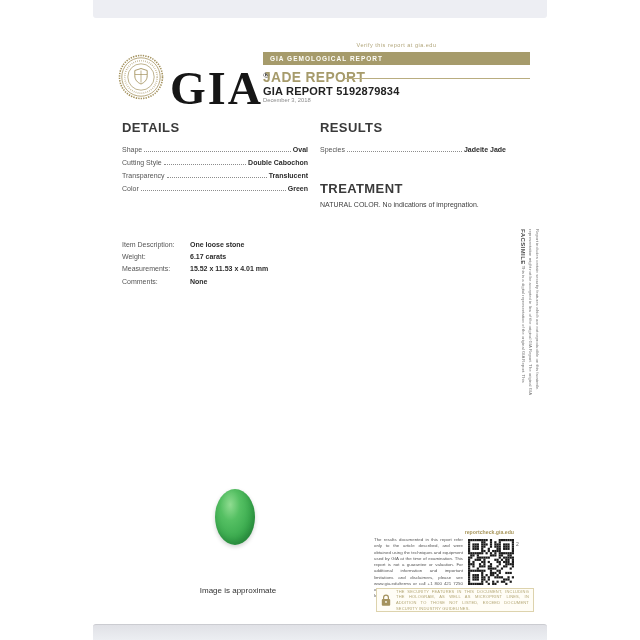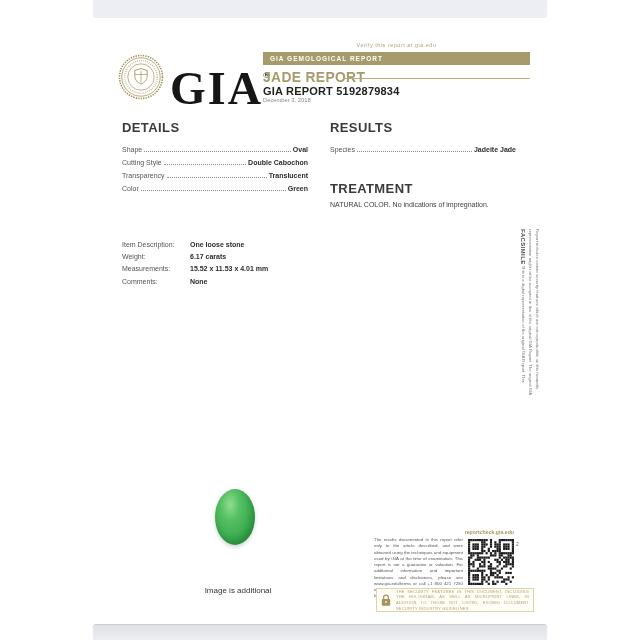--- a/index.html
+++ b/index.html
@@ -32,7 +32,7 @@
   .sec-head { font-size:13px; font-weight:bold; letter-spacing:.4px; color:#3a3a3a; }
   .col { position:absolute; width:186px; }
   .col-left  { left:122px; top:120px; }
-  .col-right { left:330px; top:120px; }
+  .col-right { left:320px; top:120px; }
   .dotrow { display:flex; align-items:flex-end; height:13px; font-size:7px; color:#555; }
   .dotrow .lbl { white-space:nowrap; }
   .dotrow .dots { flex:1; border-bottom:1px dotted #8d8d8d; margin:0 2px 1px 2px; }

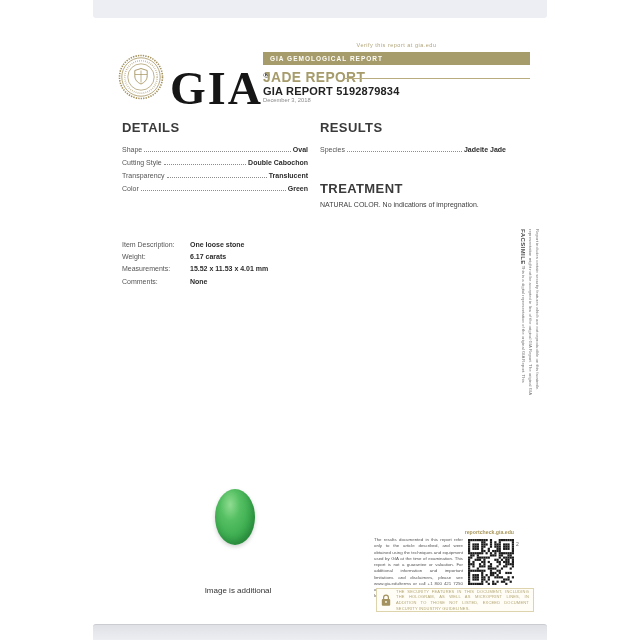--- a/index.html
+++ b/index.html
@@ -159,7 +159,7 @@
   </div>
 
   <div class="stone"></div>
-  <div class="caption">Image is additional</div>
+  <div class="caption">Image is approximate</div>
 
   <div class="reportcheck">reportcheck.gia.edu</div>
   <div class="qr" id="qr"><svg viewBox="0 0 46 46" width="46" height="46">

